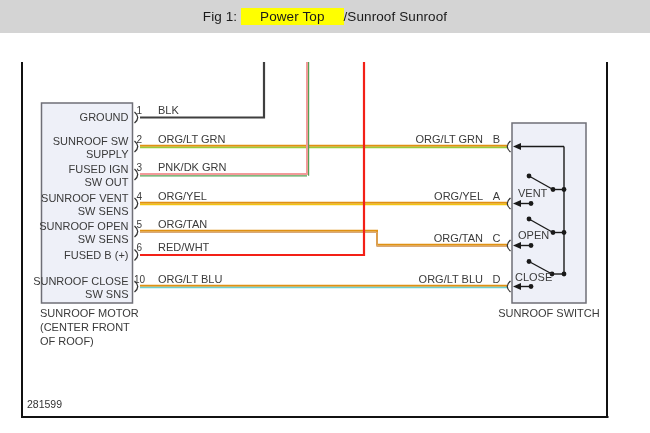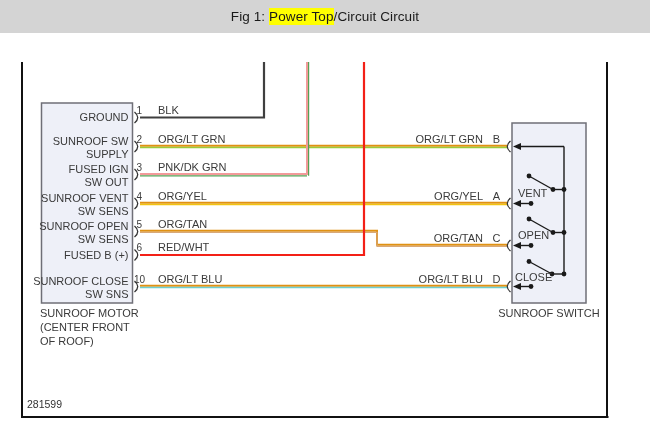--- a/index.html
+++ b/index.html
@@ -12,7 +12,7 @@
     display:flex;align-items:center;justify-content:center;
     font-size:13.5px;color:#1a1a1a;letter-spacing:0.1px;
   }
-  .header mark{padding:1px 0;color:#1a1a1a;}
+  .header mark{padding:1px 19px;color:#1a1a1a;}
   svg{position:absolute;top:0;left:0;}
   svg text{
     font-family:"Liberation Sans",sans-serif;font-size:11px;fill:#3a3a3a;

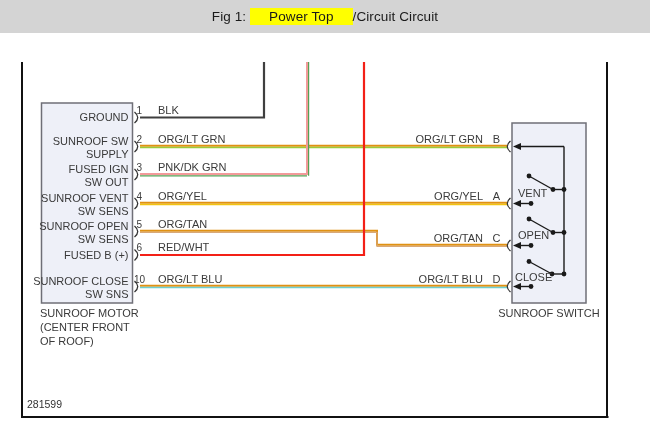--- a/index.html
+++ b/index.html
@@ -32,7 +32,7 @@
 <body>
 
 <div class="header" style="background: rgb(212, 212, 212);">
-  <span><span>Fig 1: </span><mark style="background: rgb(255, 255, 0);">Power Top</mark><span>/Circuit Circuit</span></span>
+  <span><span>Fig 1: </span><mark style="background: rgb(255, 255, 0);">Power Top</mark><span>/Sunroof Sunroof</span></span>
 </div>
 
 <svg width="650" height="433" viewBox="0 0 650 433">

